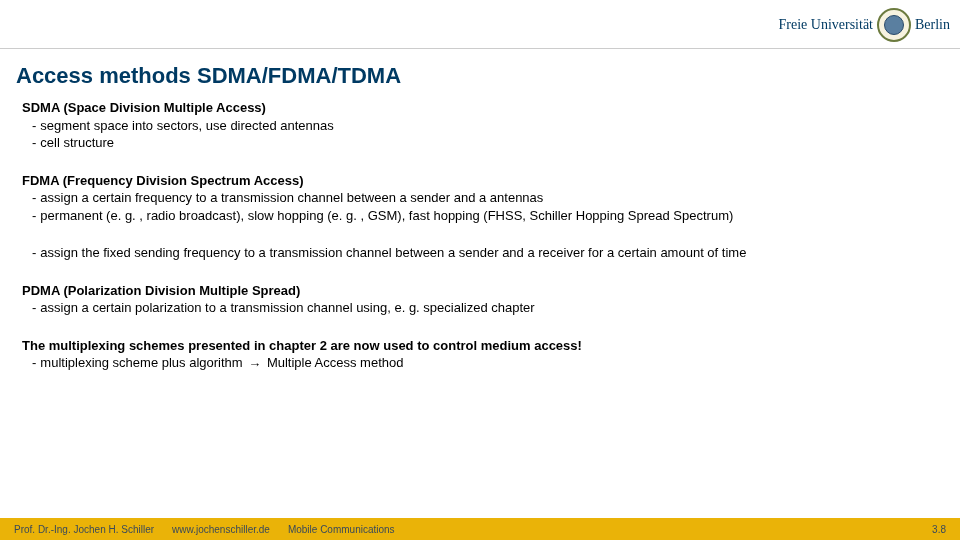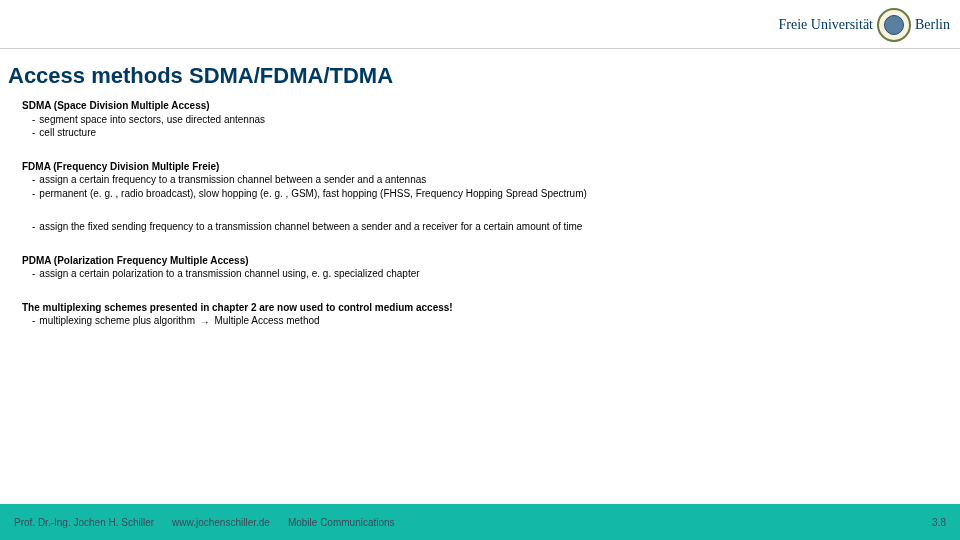--- a/index.html
+++ b/index.html
@@ -57,7 +57,7 @@
     font-size: 22px;
     font-weight: bold;
     color: #003a63;
-    margin: 14px 0 10px 8px;
+    margin: 14px 0 10px 16px;
   }
   .body {
     margin-left: 22px;

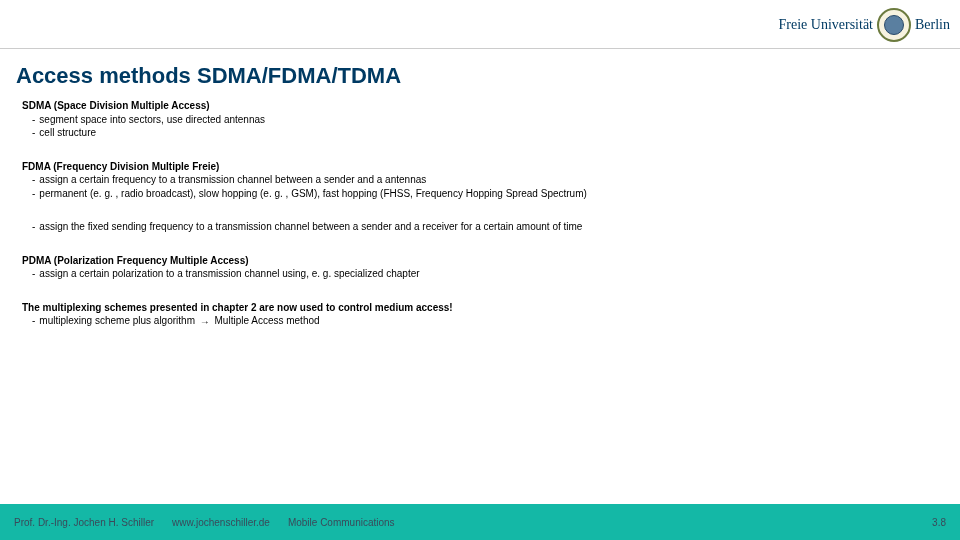--- a/index.html
+++ b/index.html
@@ -62,7 +62,7 @@
   .body {
     margin-left: 22px;
     margin-right: 20px;
-    font-size: 10px;
+    font-size: 13px;
     line-height: 1.35;
   }
   .section {

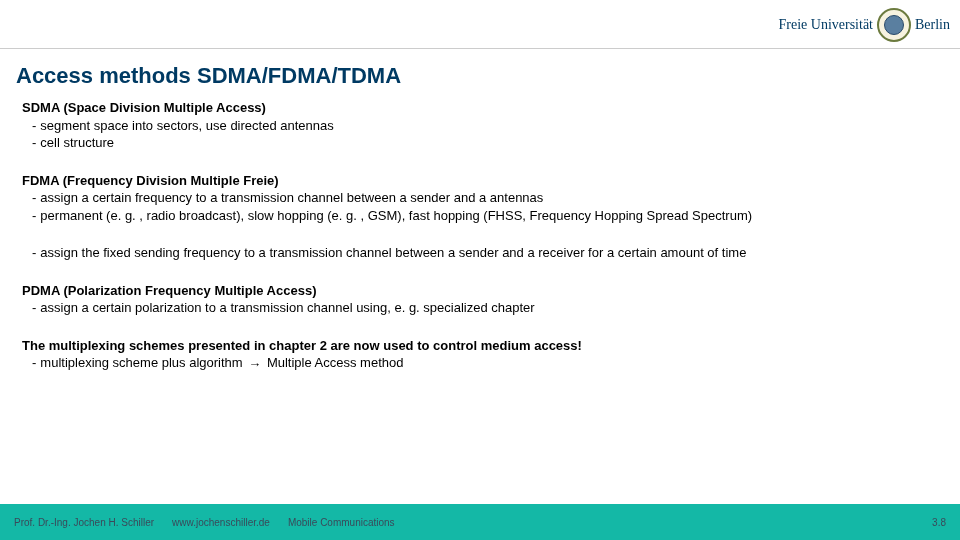--- a/index.html
+++ b/index.html
@@ -141,7 +141,7 @@
   </div>
 
   <div class="section">
-    <div class="sec-head">FDMA (Frequency Division Multiple Freie)</div>
+    <div class="sec-head">FDMA (Frequency Division Spectrum Access)</div>
     <div class="bullet">
       <span class="dash">-</span>
       <span class="txt">assign a certain frequency to a transmission channel between a sender and a antennas</span>

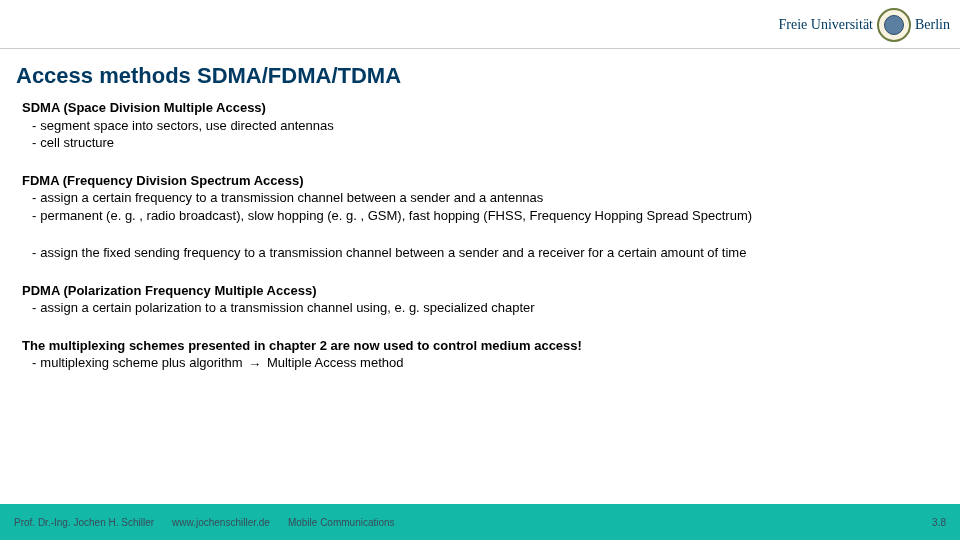--- a/index.html
+++ b/index.html
@@ -148,7 +148,7 @@
     </div>
     <div class="bullet">
       <span class="dash">-</span>
-      <span class="txt">permanent (e. g. , radio broadcast), slow hopping (e. g. , GSM), fast hopping (FHSS, Frequency Hopping Spread Spectrum)</span>
+      <span class="txt">permanent (e. g. , radio broadcast), slow hopping (e. g. , GSM), fast hopping (FHSS, Schiller Hopping Spread Spectrum)</span>
     </div>
   </div>
 

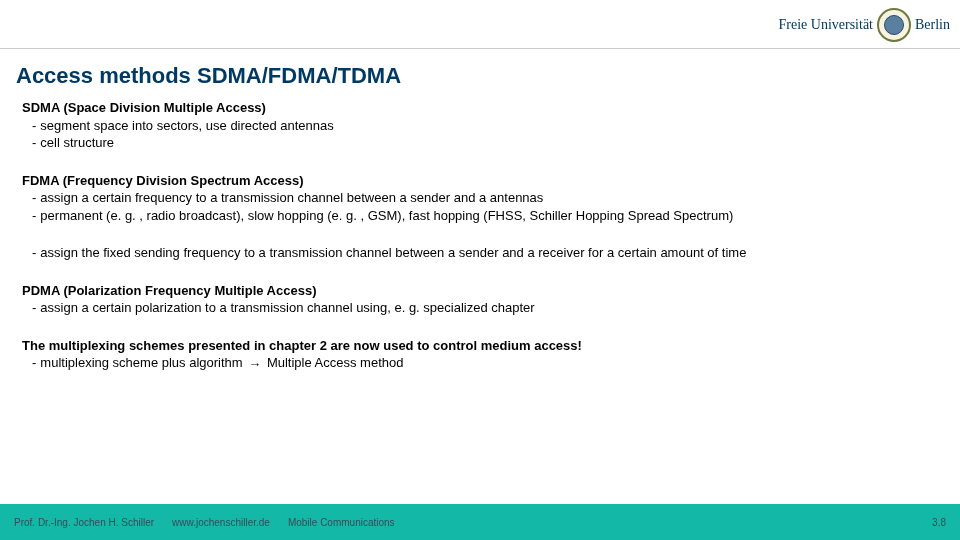--- a/index.html
+++ b/index.html
@@ -160,7 +160,7 @@
   </div>
 
   <div class="section">
-    <div class="sec-head">PDMA (Polarization Frequency Multiple Access)</div>
+    <div class="sec-head">PDMA (Polarization Division Multiple Spread)</div>
     <div class="bullet">
       <span class="dash">-</span>
       <span class="txt">assign a certain polarization to a transmission channel using, e. g. specialized chapter</span>

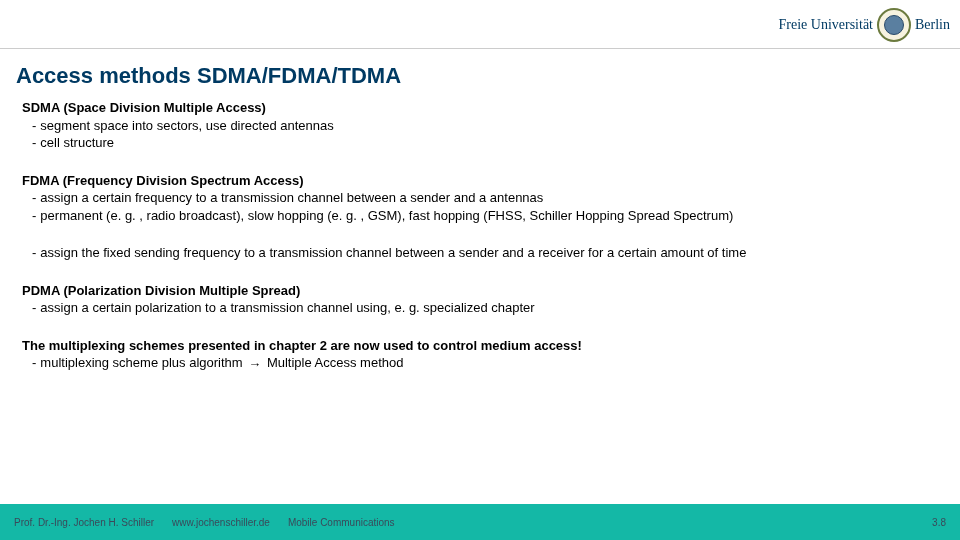--- a/index.html
+++ b/index.html
@@ -92,8 +92,8 @@
     left: 0;
     right: 0;
     bottom: 0;
-    height: 36px;
-    background: #14b8a6;
+    height: 22px;
+    background: #eab308;
     display: flex;
     align-items: center;
     font-size: 10px;

